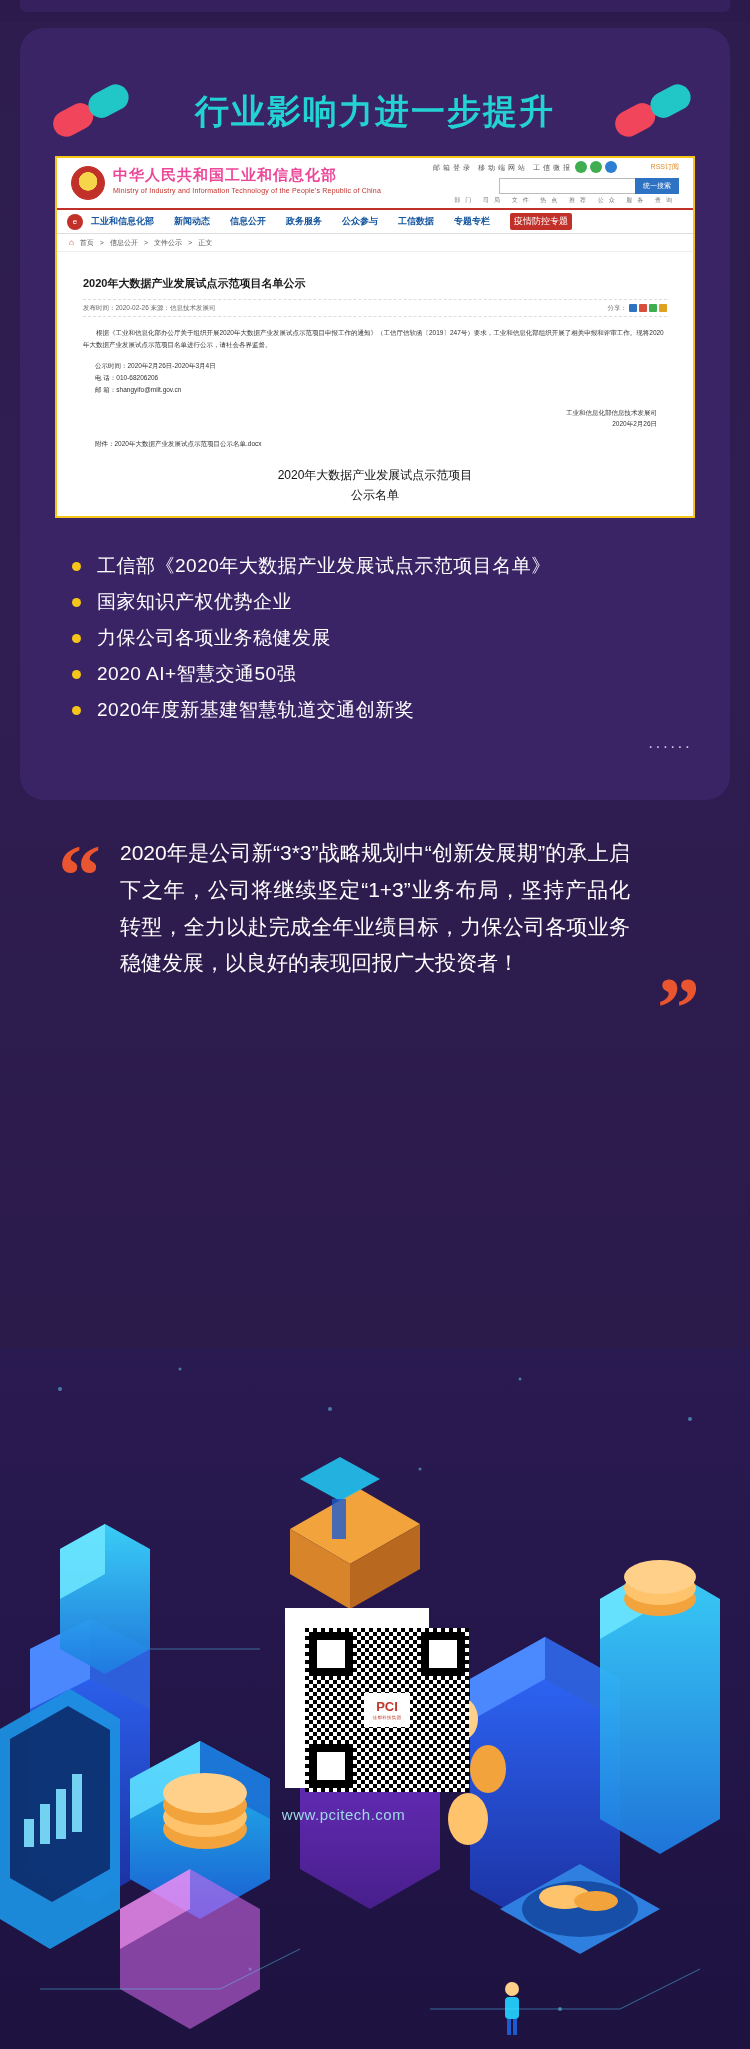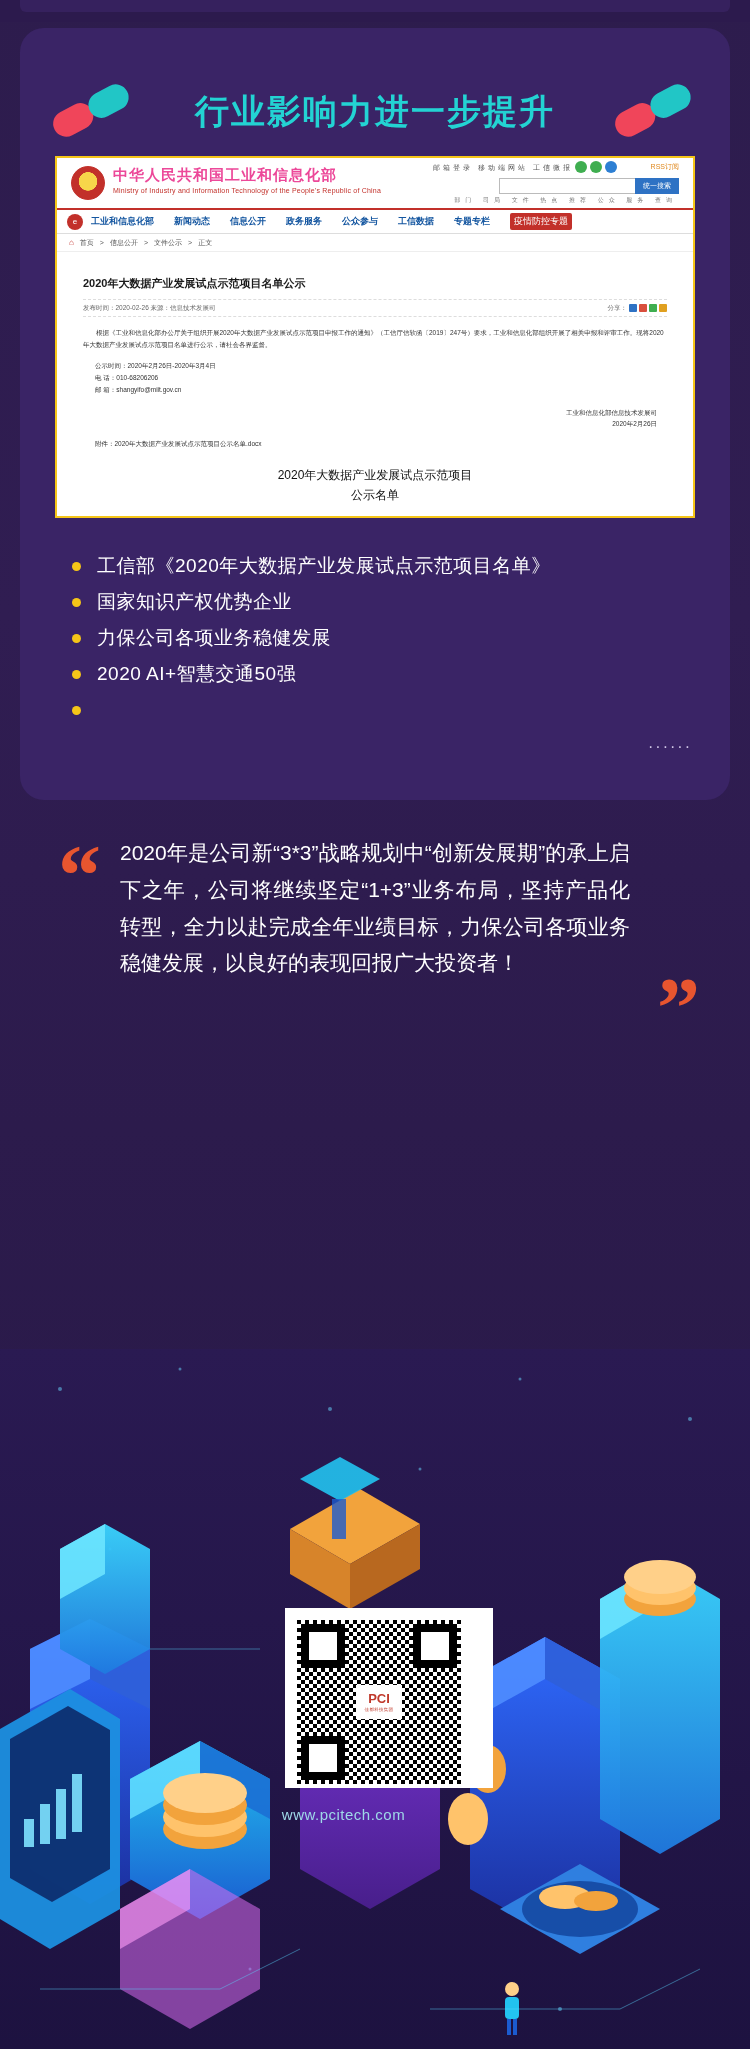--- a/index.html
+++ b/index.html
@@ -497,6 +497,7 @@
       </div>
       <div class="bullet">
         <span class="dot"></span>
+        <span class="bullet-text">2020年度新基建智慧轨道交通创新奖</span>
       </div>
       <div class="ellipsis">······</div>
     </div>

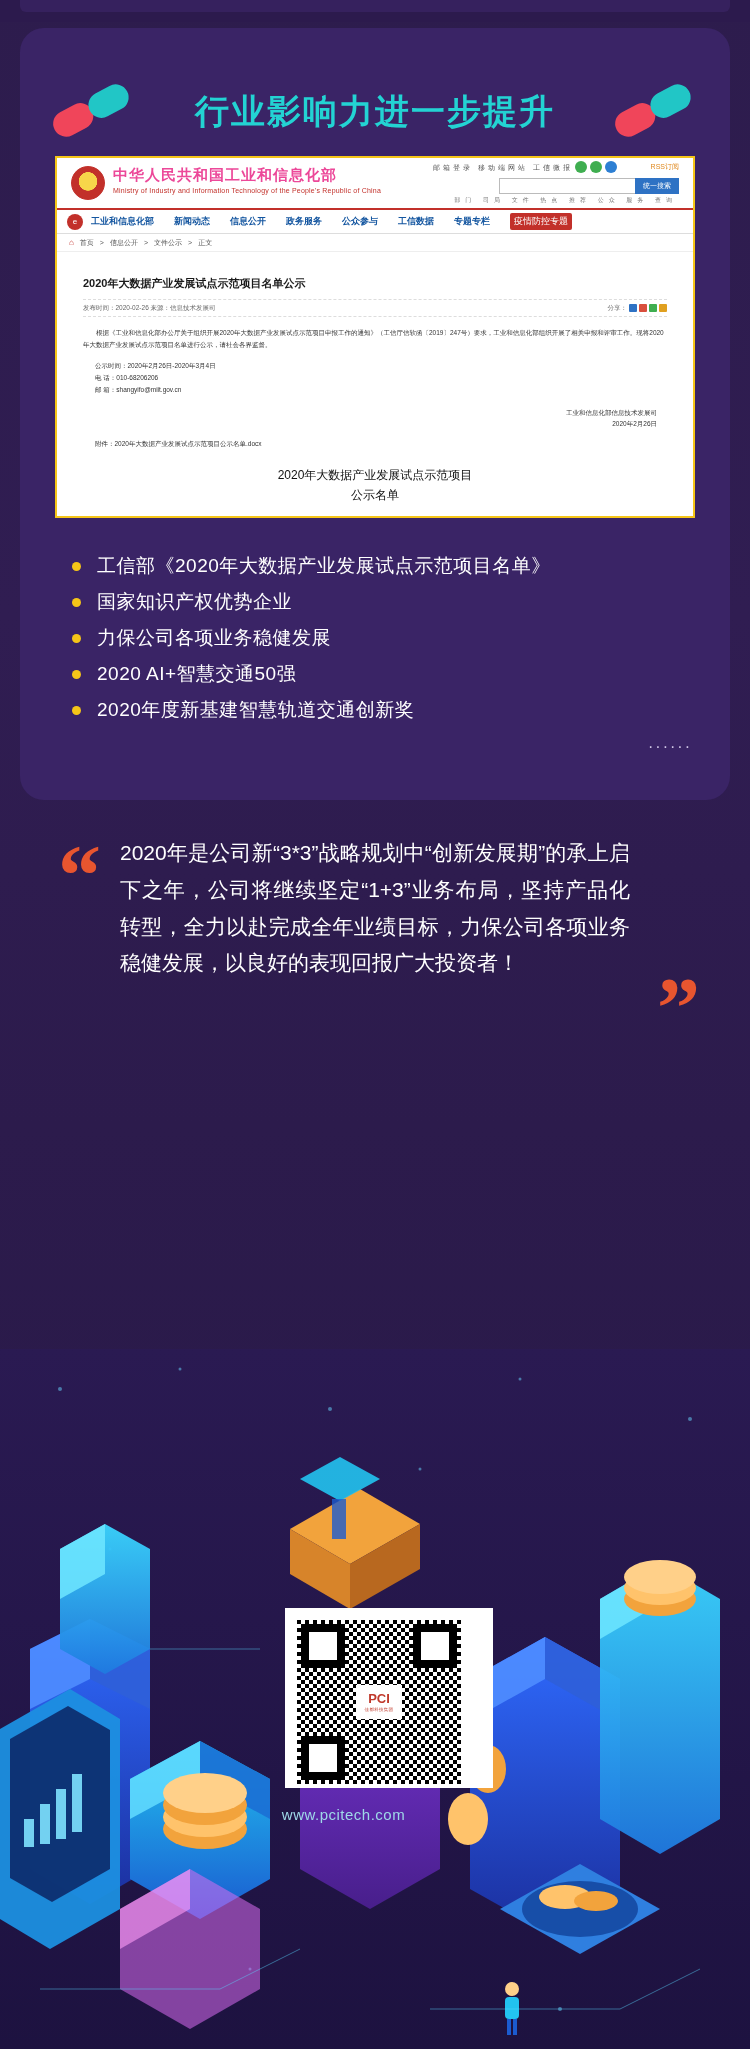--- a/index.html
+++ b/index.html
@@ -332,9 +332,9 @@
   .qr {
     position: absolute;
     left: 285px; top: 1608px;
-    width: 208px; height: 180px;
+    width: 144px; height: 180px;
     background: #fff;
-    padding: 12px;
+    padding: 20px;
   }
   .qr-grid {
     position: relative;

